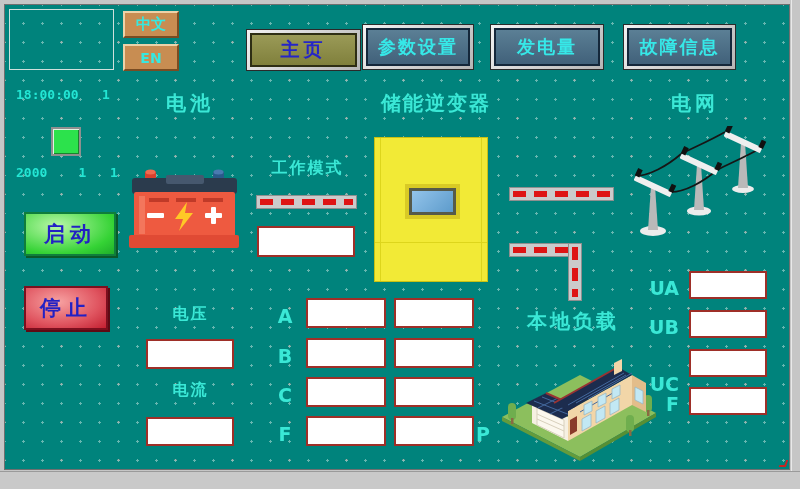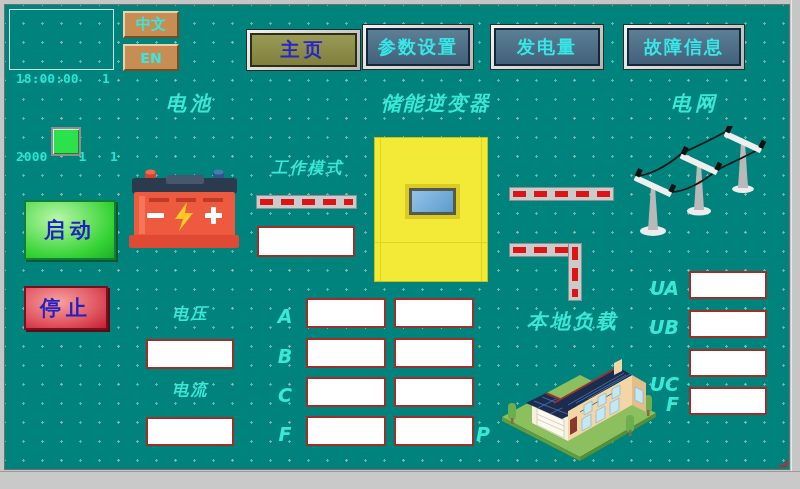--- a/index.html
+++ b/index.html
@@ -75,7 +75,7 @@
     <div class="nav-bezel" style="left:485px;top:19px;width:114px;">
       <div class="nav-inner">发电量</div>
     </div>
-    <div class="nav-bezel" style="left:618px;top:19px;width:122px;">
+    <div class="nav-bezel" style="left:618px;top:19px;width:113px;">
       <div class="nav-inner">故障信息</div>
     </div>
 

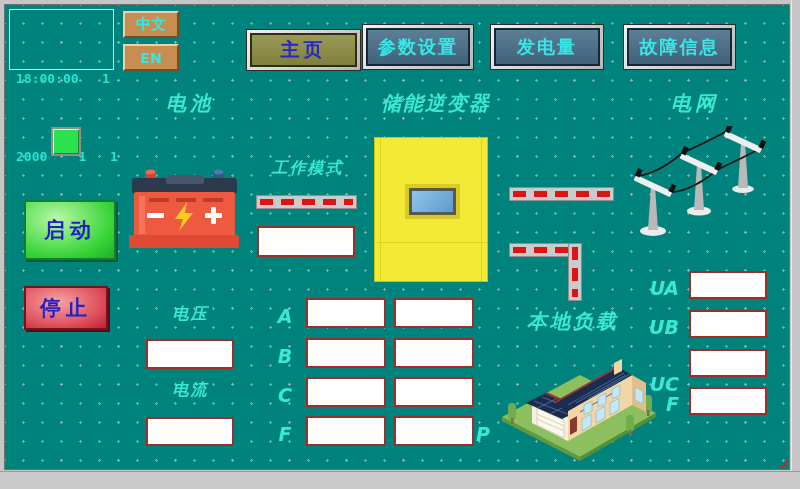--- a/index.html
+++ b/index.html
@@ -18,7 +18,7 @@
   .frame-strip-b{position:absolute;left:0;bottom:0;width:800px;height:18px;background:#c9c9c9;border-top:1px solid #9a9a9a;}
   .clock{position:absolute;left:4px;top:4px;width:105px;height:61px;border:1px solid #cfe0dc;
     color:#23e6d4;font-family:"DejaVu Sans Mono","Liberation Mono",monospace;font-weight:bold;
-    font-size:13px;line-height:26px;padding:4px 6px;white-space:pre;}
+    font-size:13px;line-height:26px;padding:20px 6px;white-space:pre;}
   .lang{position:absolute;left:118px;width:56px;height:27px;background:#c88d52;
     border-top:2px solid #ecd2a8;border-left:2px solid #ecd2a8;border-right:2px solid #7a4c22;border-bottom:2px solid #7a4c22;
     color:#36e8e0;font-weight:bold;font-size:15px;display:flex;align-items:center;justify-content:center;cursor:pointer;}

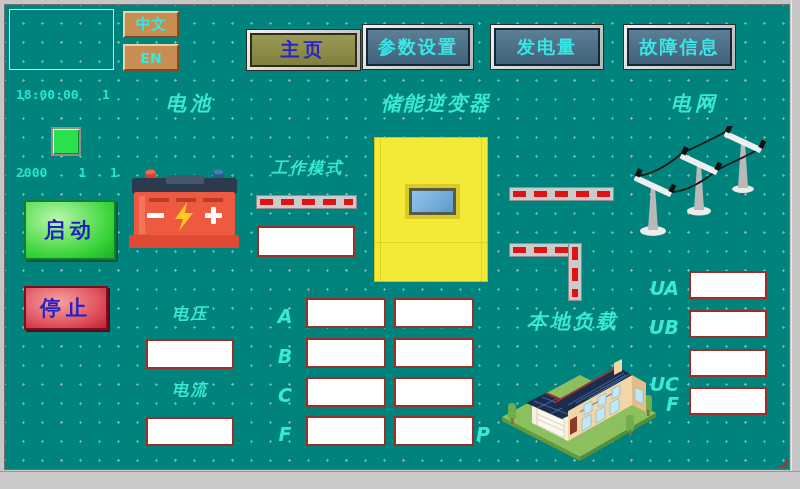--- a/index.html
+++ b/index.html
@@ -34,7 +34,7 @@
   .cmd-start{top:195px;width:92px;height:60px;background:radial-gradient(ellipse at 35% 30%,#b9f7a8,#35d335 70%,#1fae2a);border:2px solid #0f7d3c;box-shadow:2px 2px 0 #0a5a2a;}
   .cmd-stop{top:281px;width:84px;height:44px;background:radial-gradient(ellipse at 40% 35%,#f7a2a2,#e05560 60%,#c32031);border:2px solid #7c0f1e;box-shadow:2px 2px 0 #5e0a14;}
   .cmd-reset{top:361px;width:82px;height:43px;background:radial-gradient(ellipse at 40% 35%,#ffe08a,#f7b23c 65%,#ec8f22);border:2px solid #c06a12;box-shadow:2px 2px 0 #9a520c;}
-  .lbl{position:absolute;color:#3ae8d6;font-weight:bold;text-align:center;font-style:italic;}
+  .lbl{position:absolute;color:#3ae8d6;font-weight:bold;text-align:center;}
   .lbl-big{font-size:20px;letter-spacing:4px;}
   .lbl-mid{font-size:16px;letter-spacing:2px;}
   .lbl-sm{font-size:19px;letter-spacing:0;}

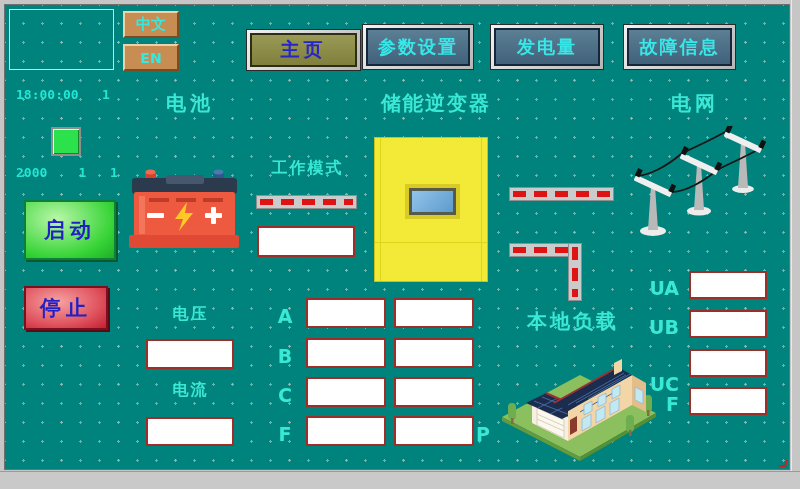--- a/index.html
+++ b/index.html
@@ -31,7 +31,7 @@
     border:2px solid #8f8f8f;box-shadow:inset 1px 1px 0 #dff5e2, inset -1px -1px 0 #17862c;}
   .cmd{position:absolute;left:19px;color:#2220c4;font-weight:bold;font-size:21px;letter-spacing:5px;
     display:flex;align-items:center;justify-content:center;cursor:pointer;}
-  .cmd-start{top:195px;width:92px;height:60px;background:radial-gradient(ellipse at 35% 30%,#b9f7a8,#35d335 70%,#1fae2a);border:2px solid #0f7d3c;box-shadow:2px 2px 0 #0a5a2a;}
+  .cmd-start{top:207px;width:92px;height:44px;background:radial-gradient(ellipse at 35% 30%,#b9f7a8,#35d335 70%,#1fae2a);border:2px solid #0f7d3c;box-shadow:2px 2px 0 #0a5a2a;}
   .cmd-stop{top:281px;width:84px;height:44px;background:radial-gradient(ellipse at 40% 35%,#f7a2a2,#e05560 60%,#c32031);border:2px solid #7c0f1e;box-shadow:2px 2px 0 #5e0a14;}
   .cmd-reset{top:361px;width:82px;height:43px;background:radial-gradient(ellipse at 40% 35%,#ffe08a,#f7b23c 65%,#ec8f22);border:2px solid #c06a12;box-shadow:2px 2px 0 #9a520c;}
   .lbl{position:absolute;color:#3ae8d6;font-weight:bold;text-align:center;}

